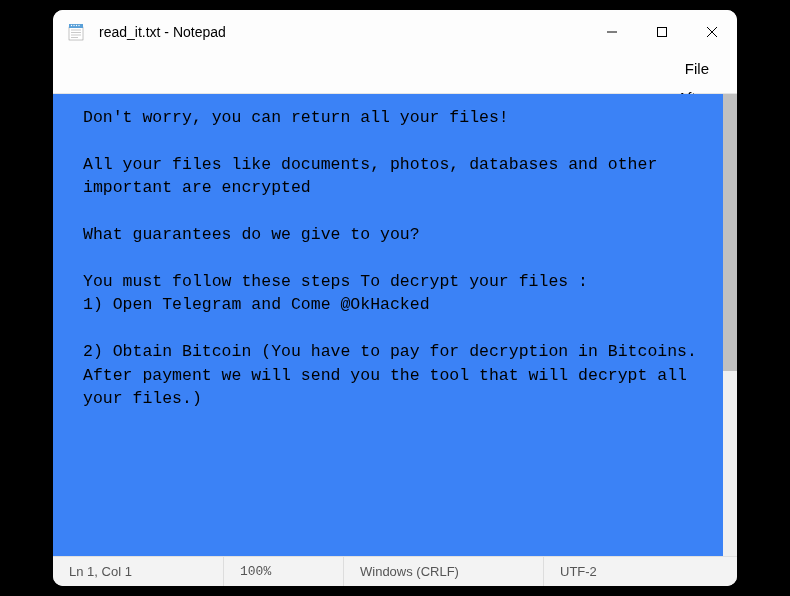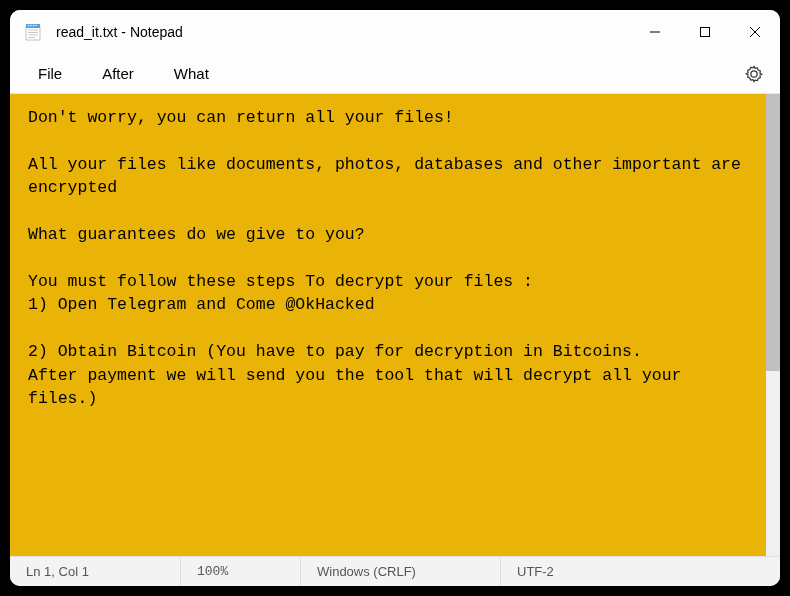--- a/index.html
+++ b/index.html
@@ -18,7 +18,7 @@
       overflow: hidden;
     }
     .window {
-      width: 770px;
+      width: 684px;
       height: 576px;
       background: #fdfdfd;
       border-radius: 10px;

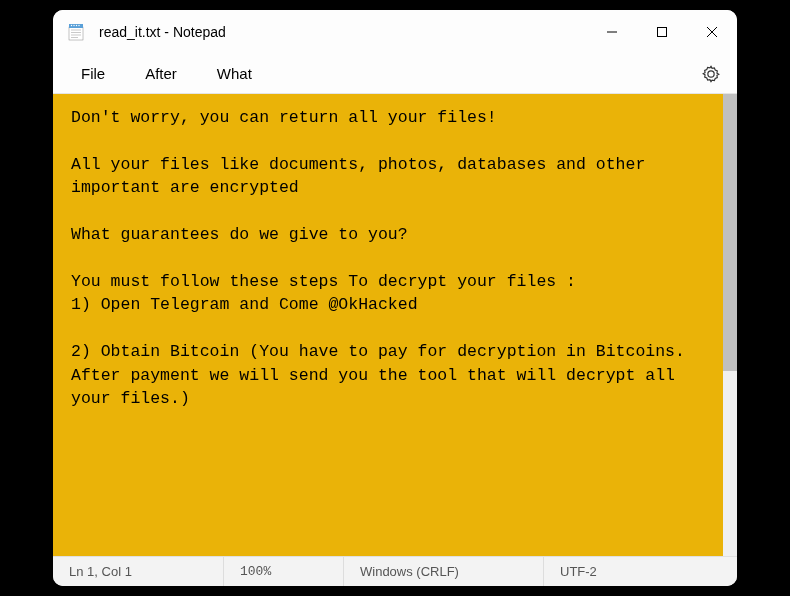--- a/index.html
+++ b/index.html
@@ -67,10 +67,11 @@
     .menubar {
       height: 40px;
       display: flex;
-      align-items: center;
+      align-items: flex-end;
       padding: 0 8px;
       background: #fdfdfd;
       border-bottom: 1px solid #e5e5e5;
+      flex-direction: column;
     }
     .menu-item {
       padding: 6px 20px;

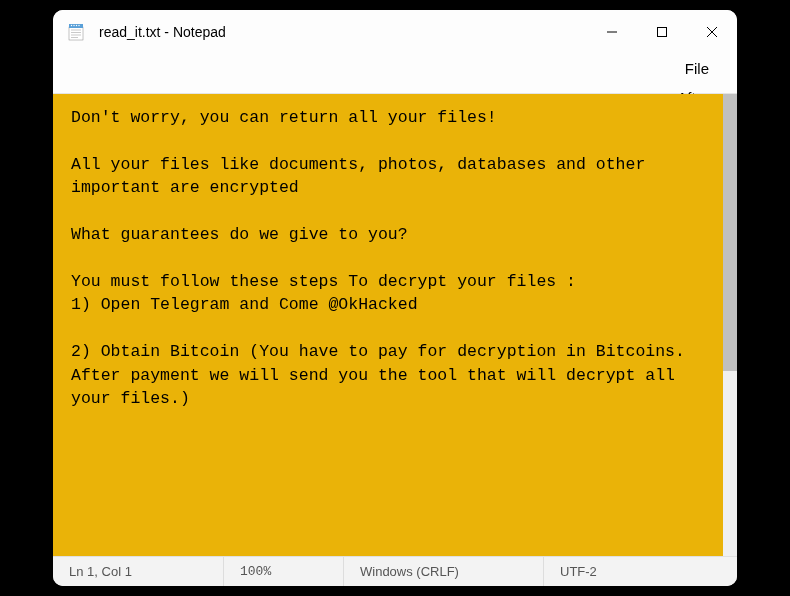--- a/index.html
+++ b/index.html
@@ -99,7 +99,7 @@
     }
     .text-content {
       flex: 1;
-      padding: 12px 10px 12px 18px;
+      padding: 12px 10px 12px 30px;
       font-family: Consolas, 'Courier New', monospace;
       font-size: 16.5px;
       line-height: 1.42;
@@ -107,7 +107,7 @@
       white-space: pre-wrap;
       word-wrap: break-word;
       overflow-y: auto;
-      background: #eab308;
+      background: #3b82f6;
     }
     .scrollbar-track {
       width: 14px;

